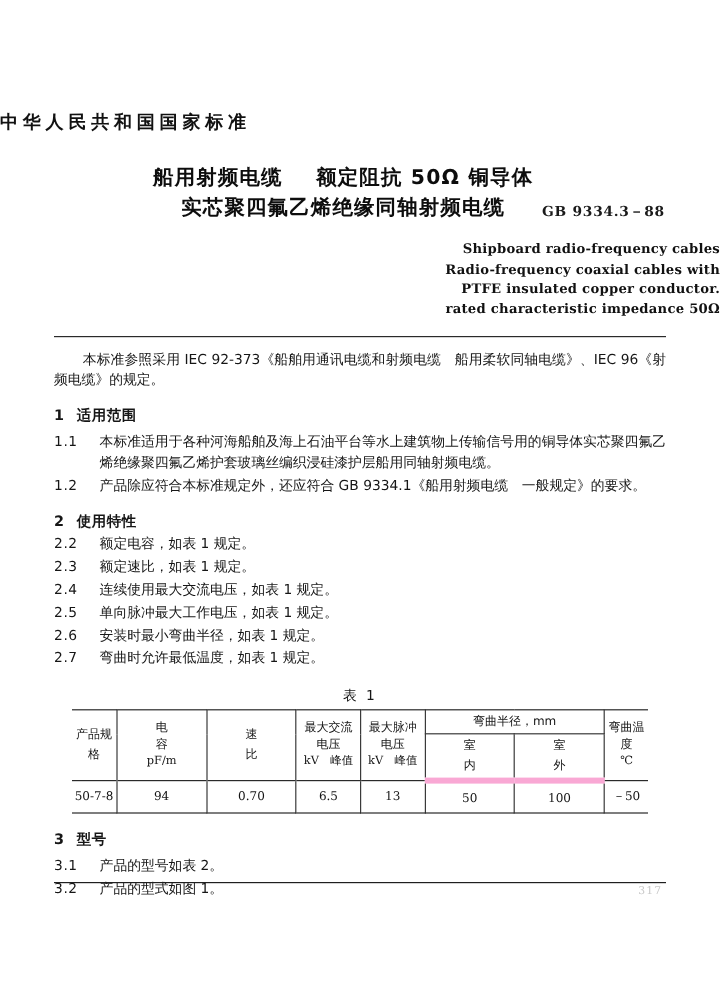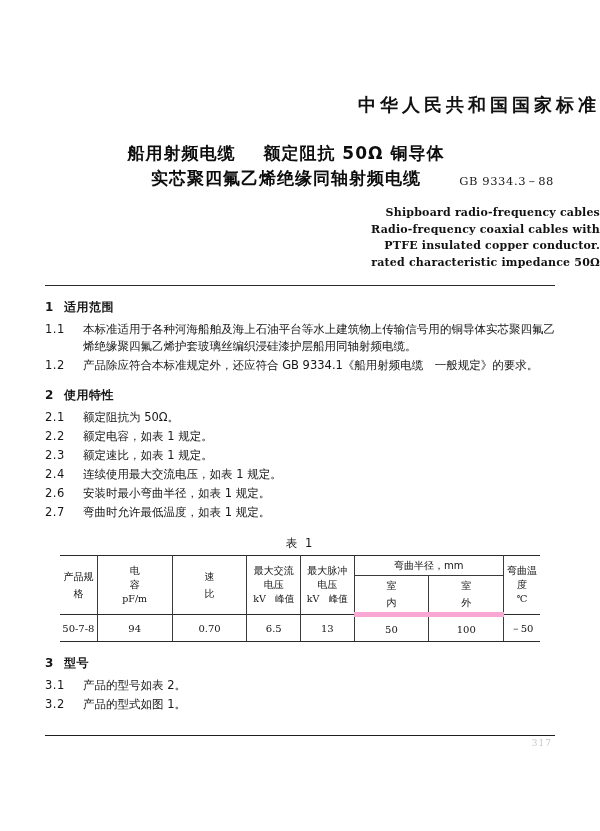--- a/index.html
+++ b/index.html
@@ -27,13 +27,12 @@
 
   
   .std-org {
-    text-align: right;
-    font-size: 18px;
+    text-align: left;
+    font-size: 15px;
     font-weight: bold;
     letter-spacing: 4px;
     margin-top: 93px;
     color: #111;
-    margin-left: 24px;
   }
   .title-block {
     position: relative;

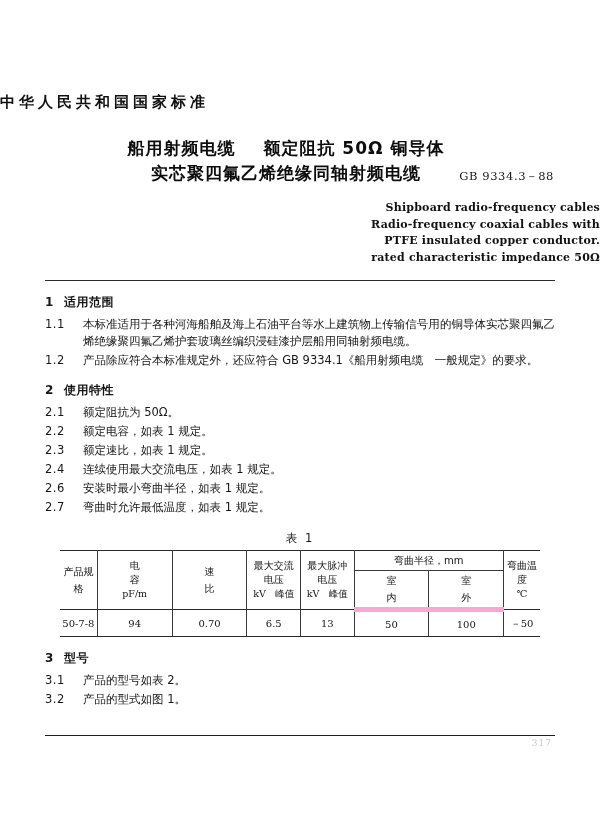--- a/index.html
+++ b/index.html
@@ -57,7 +57,7 @@
     top: 33px;
     font-family: "DejaVu Serif", "Liberation Serif", serif;
     font-size: 11.5px;
-    font-weight: normal;
+    font-weight: bold;
     letter-spacing: 0.6px;
     white-space: nowrap;
   }

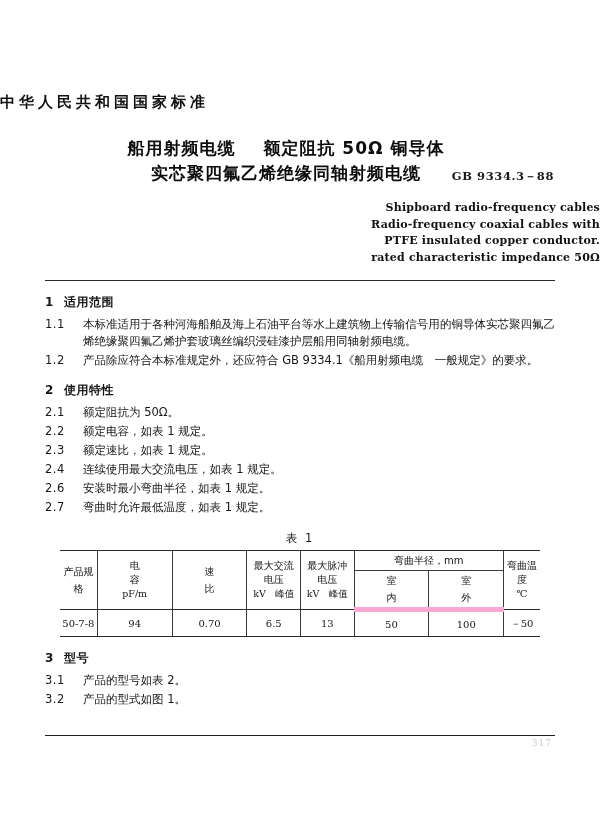--- a/index.html
+++ b/index.html
@@ -233,6 +233,7 @@
 
   <div class="body">
 
+    <div class="para">本标准参照采用 IEC 92-373《船舶用通讯电缆和射频电缆　船用柔软同轴电缆》、IEC 96《射频电缆》的规定。</div>
 
     <div class="sec-head">
       <span class="num">1</span><span>适用范围</span>

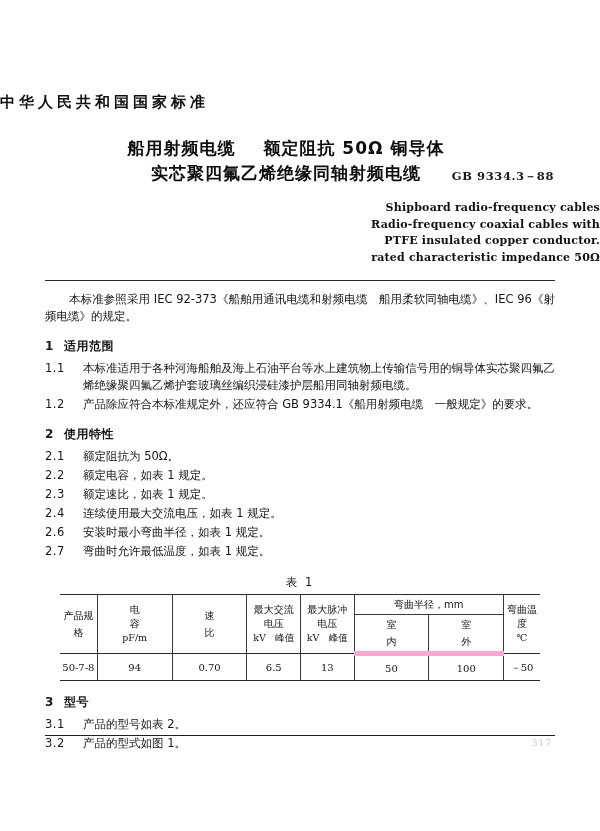--- a/index.html
+++ b/index.html
@@ -249,10 +249,6 @@
 
     <div class="sec-head">
       <span class="num">2</span><span>使用特性</span>
-    </div>
-    <div class="item">
-      <span class="num">2.1</span>
-      <span class="txt">额定阻抗为 50Ω。</span>
     </div>
     <div class="item tight">
       <span class="num">2.2</span>

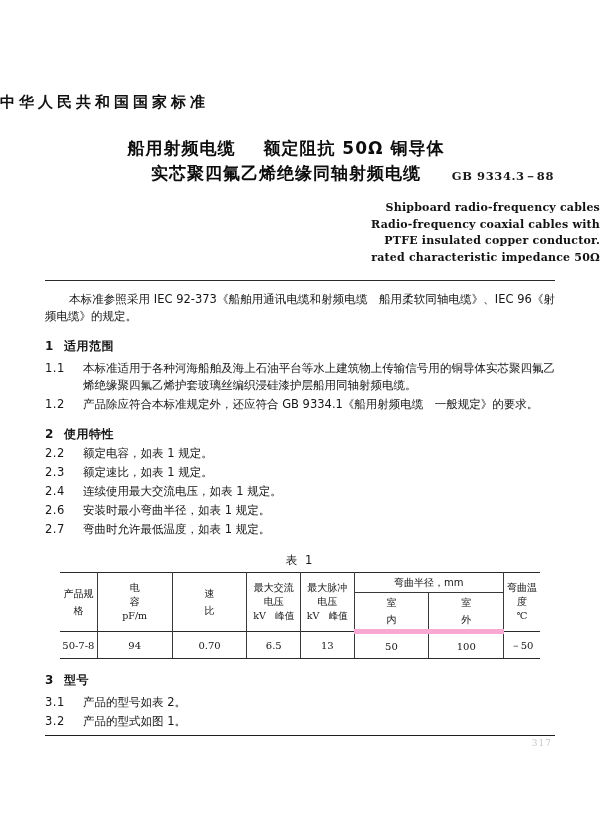--- a/index.html
+++ b/index.html
@@ -261,6 +261,10 @@
     <div class="item tight">
       <span class="num">2.4</span>
       <span class="txt">连续使用最大交流电压，如表 1 规定。</span>
+    </div>
+    <div class="item tight">
+      <span class="num">2.5</span>
+      <span class="txt">单向脉冲最大工作电压，如表 1 规定。</span>
     </div>
     <div class="item tight">
       <span class="num">2.6</span>

